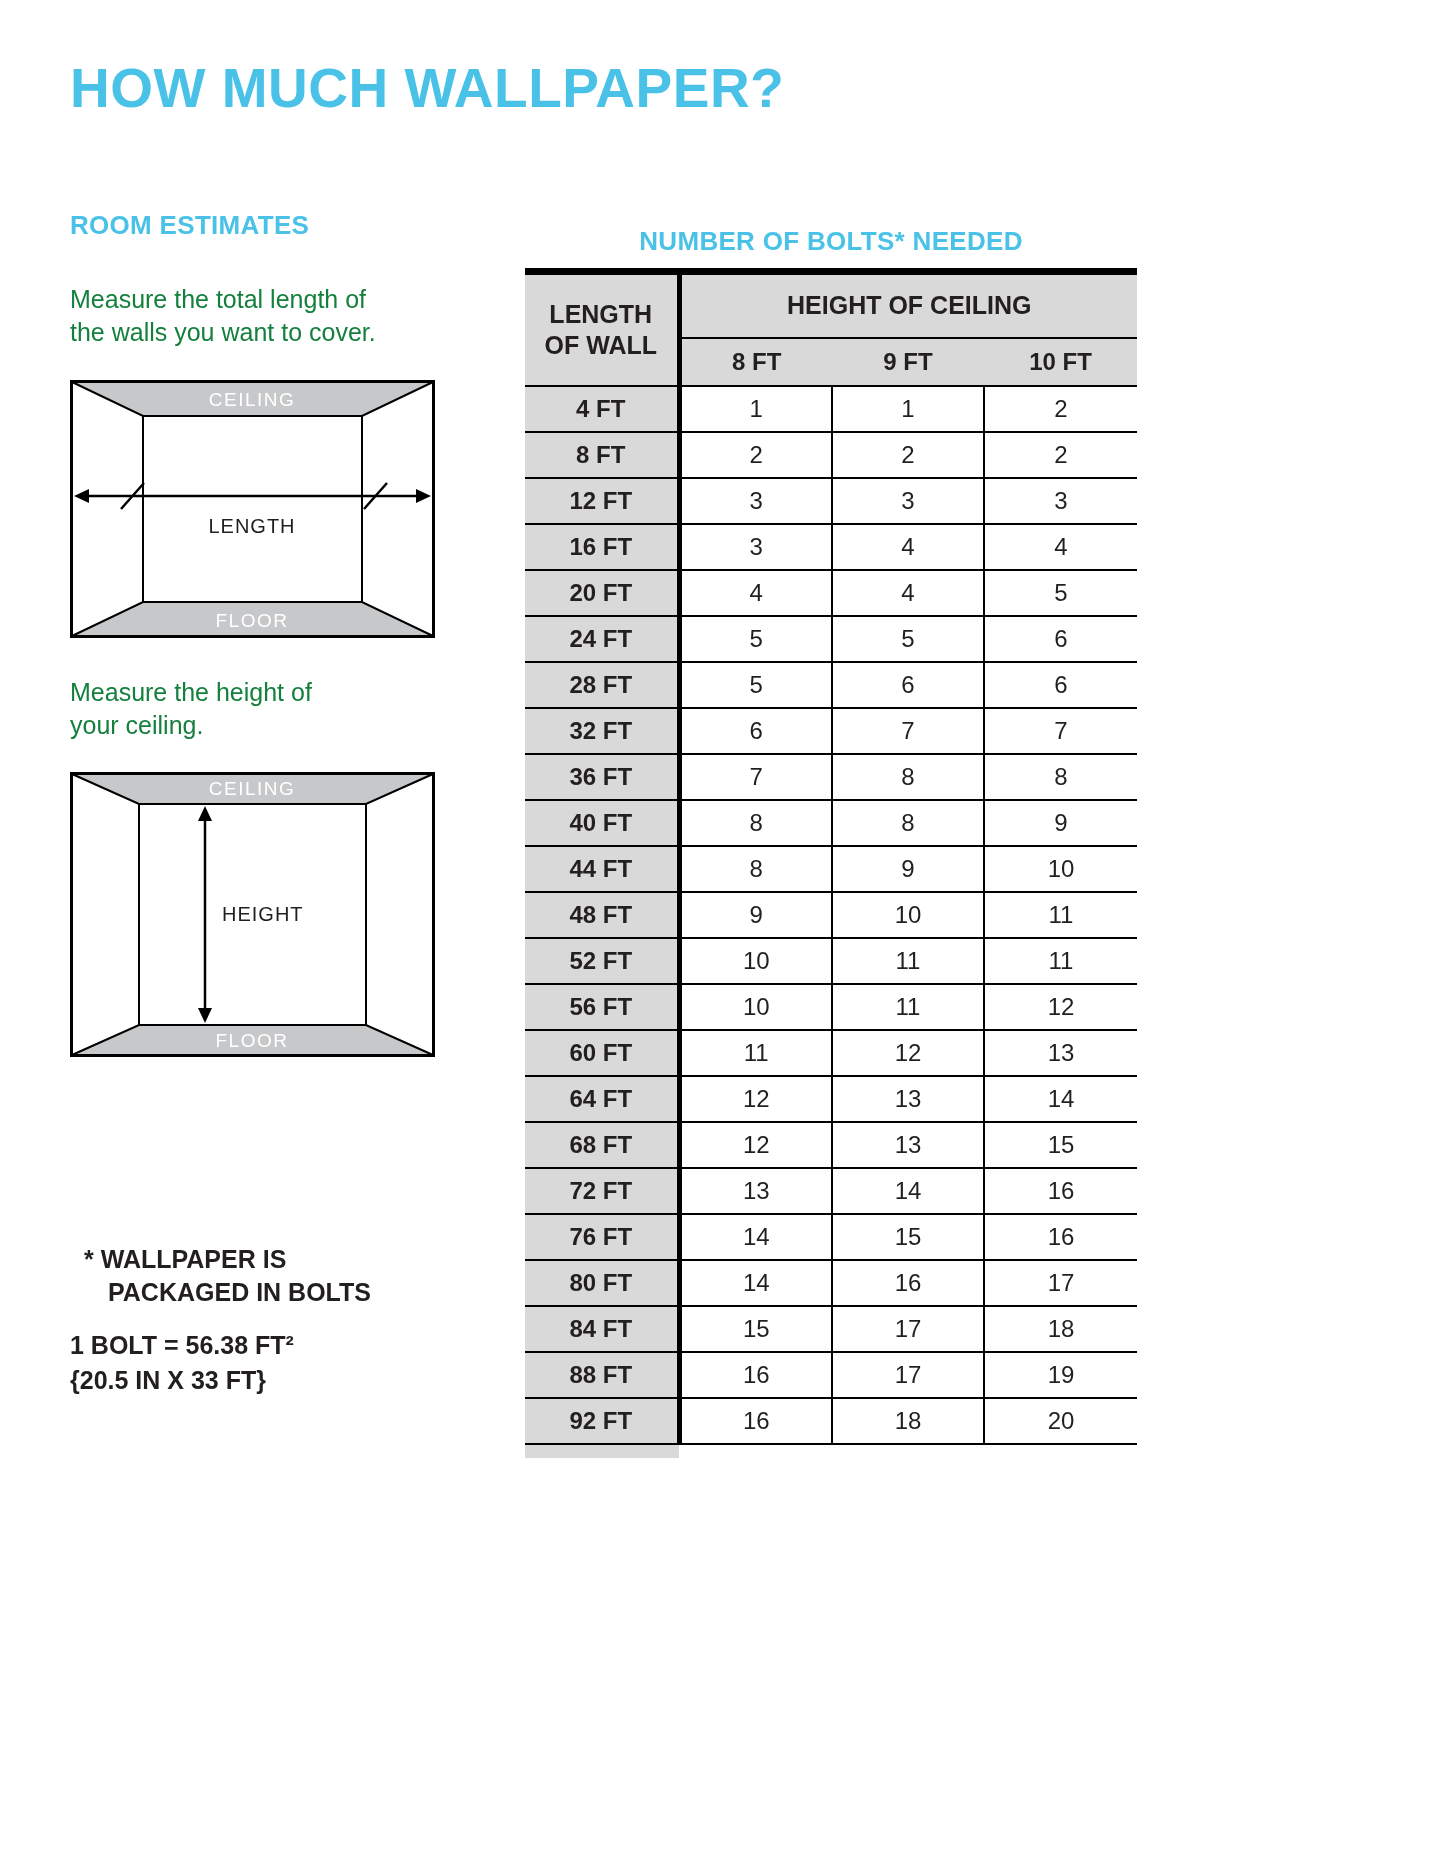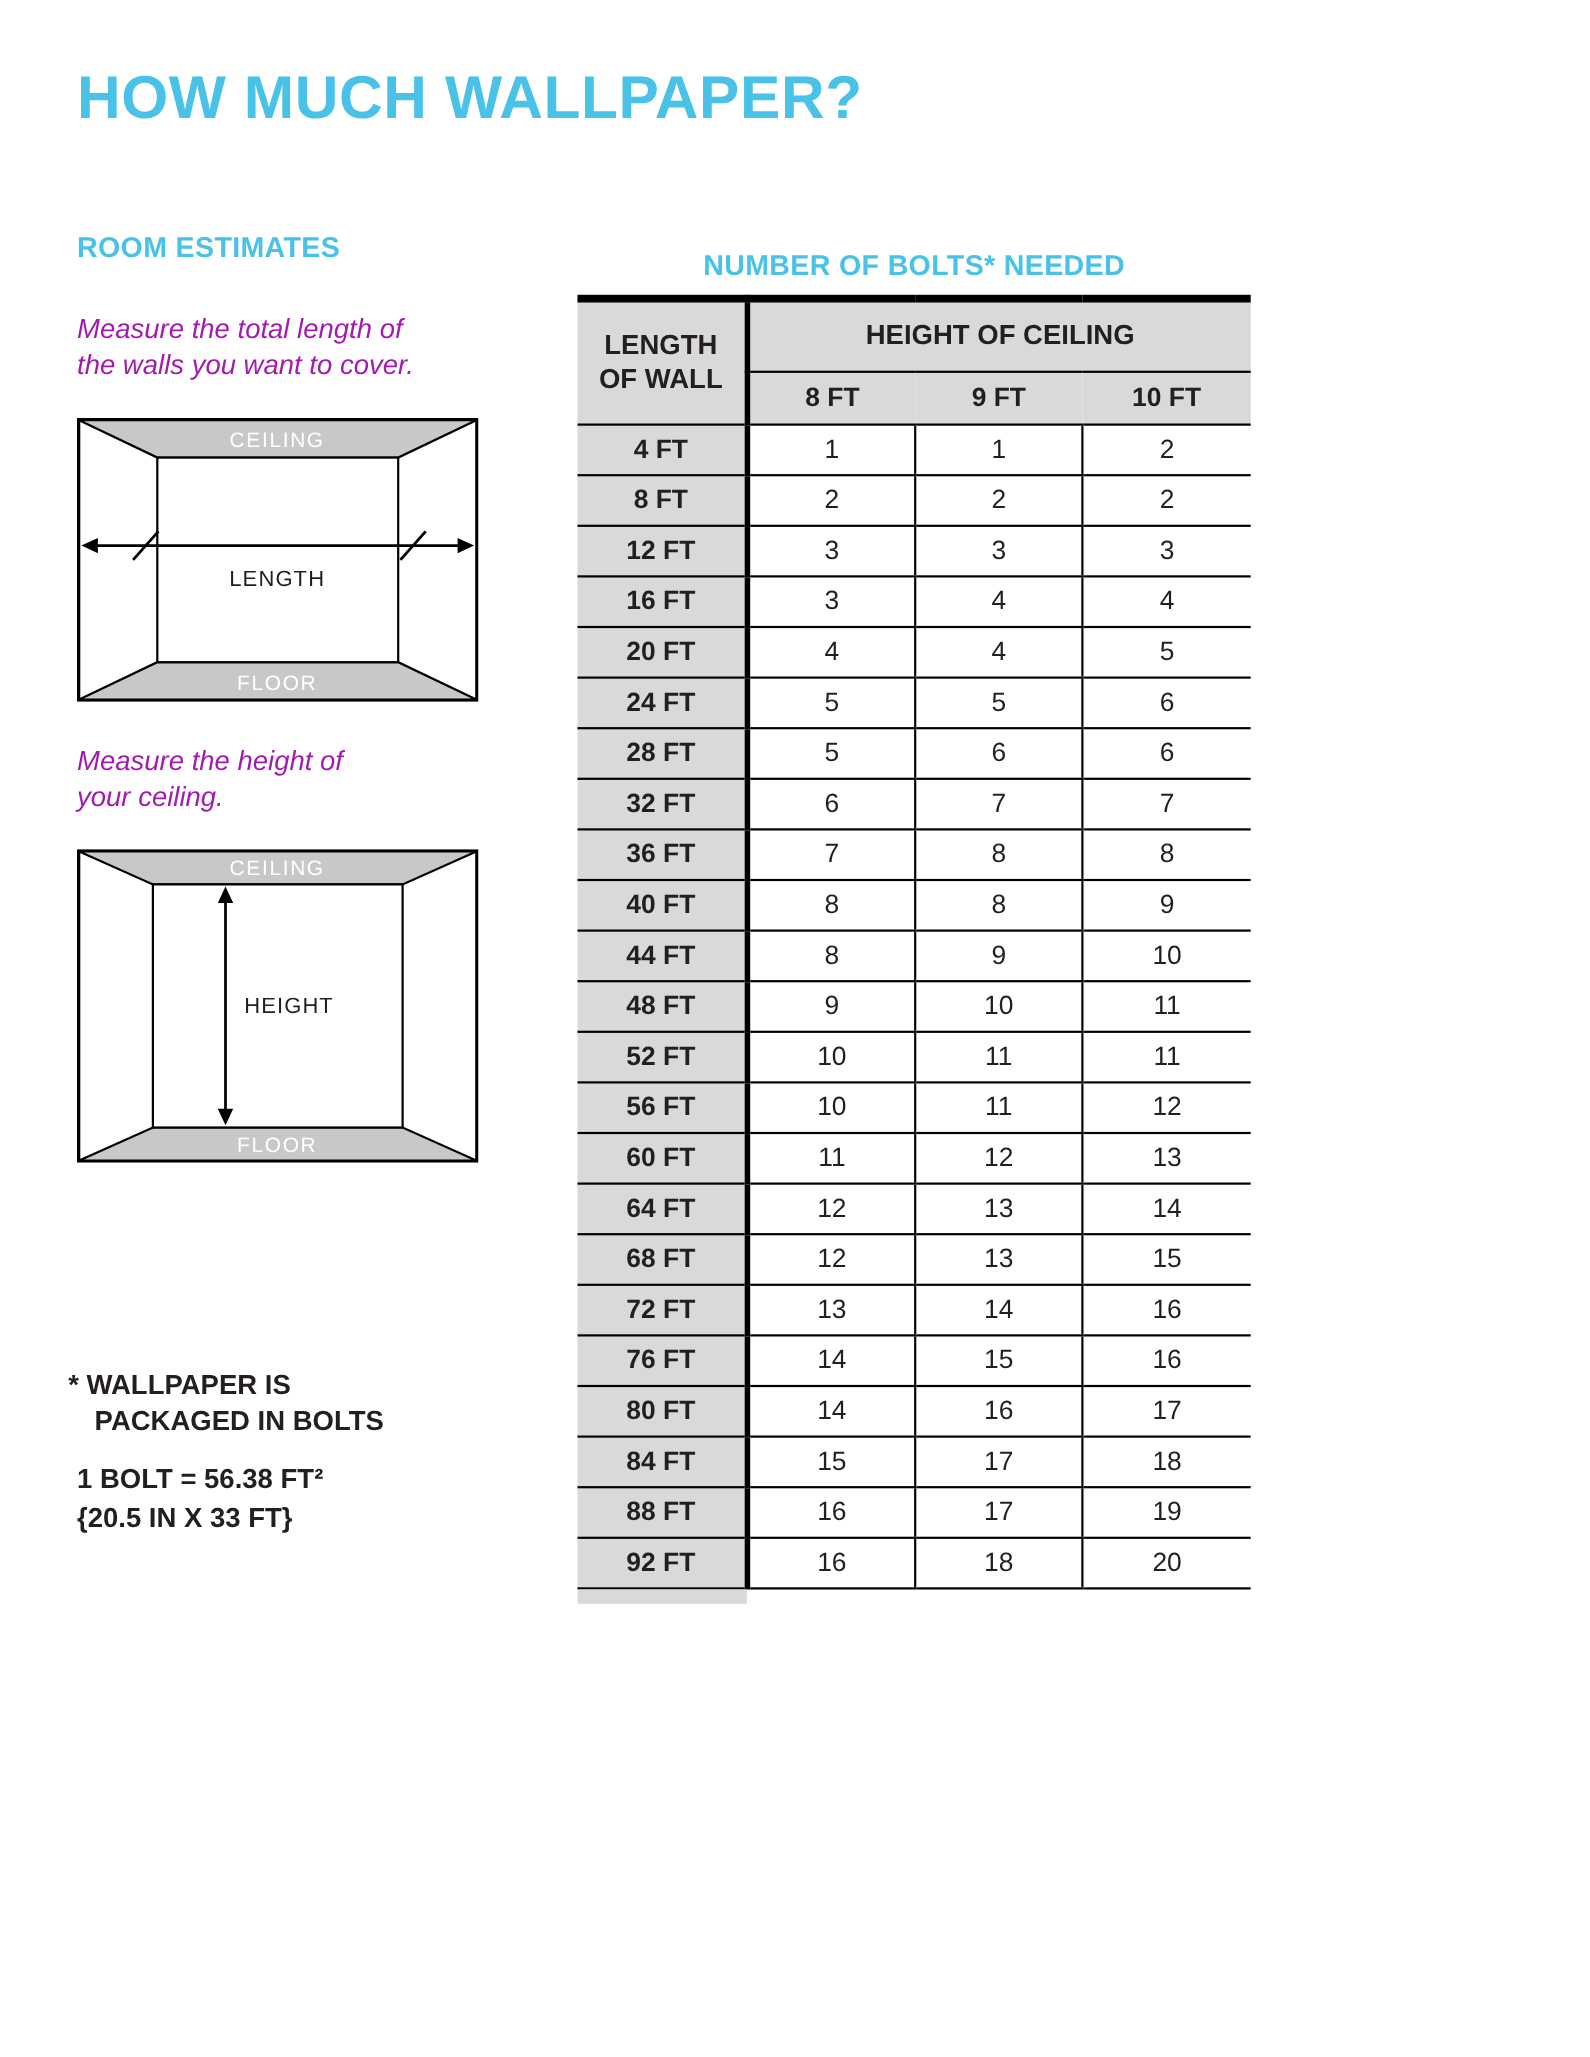--- a/index.html
+++ b/index.html
@@ -25,7 +25,7 @@
   .table-head { left:525px; top:226px; width:612px; text-align:center; }
 
   .body-text {
-    position:absolute; left:70px; font-size:25px; line-height:1.32; color:#a21caf;font-style:italic;
+    position:absolute; left:70px; font-size:25px; line-height:1.32; color:#15803d;
   }
   .step1 { top:283px; width:334px; }
   .step2 { top:676px; width:270px; }

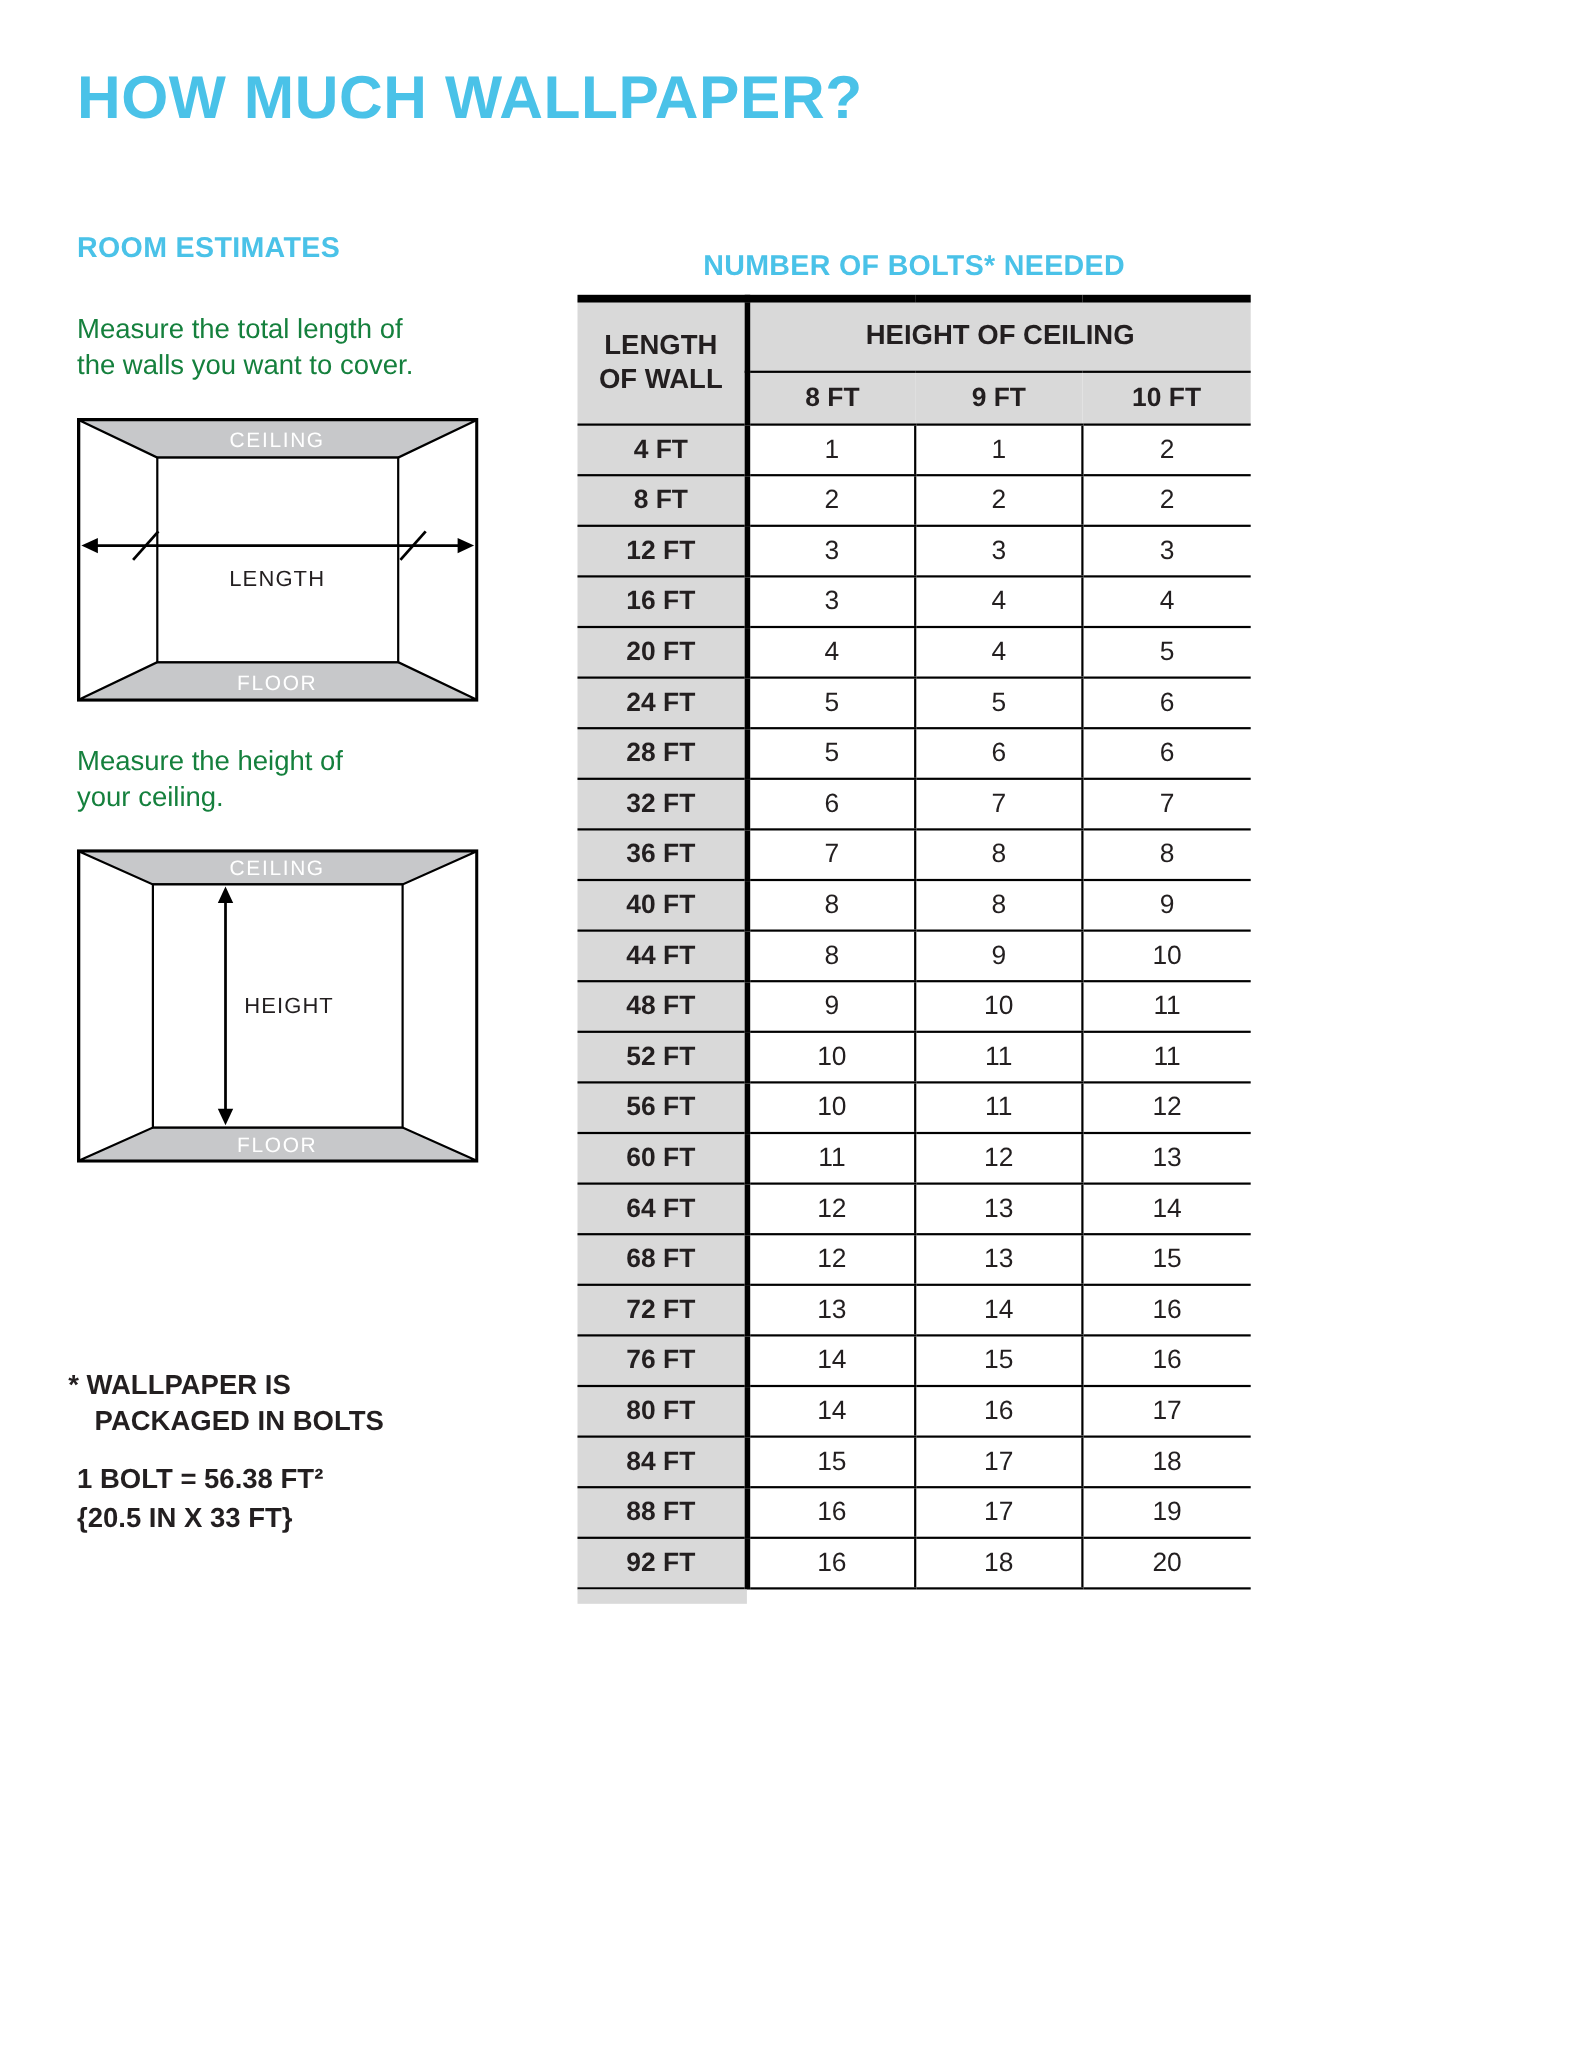--- a/index.html
+++ b/index.html
@@ -32,7 +32,7 @@
   .step3 { top:1070px; width:372px; }
 
   .footnote {
-    position:absolute; left:62px; top:1243px;
+    position:absolute; left:84px; top:1243px;
     font-size:25px; font-weight:bold; line-height:1.3;
   }
   .footnote .indent { display:block; margin-left:24px; }

